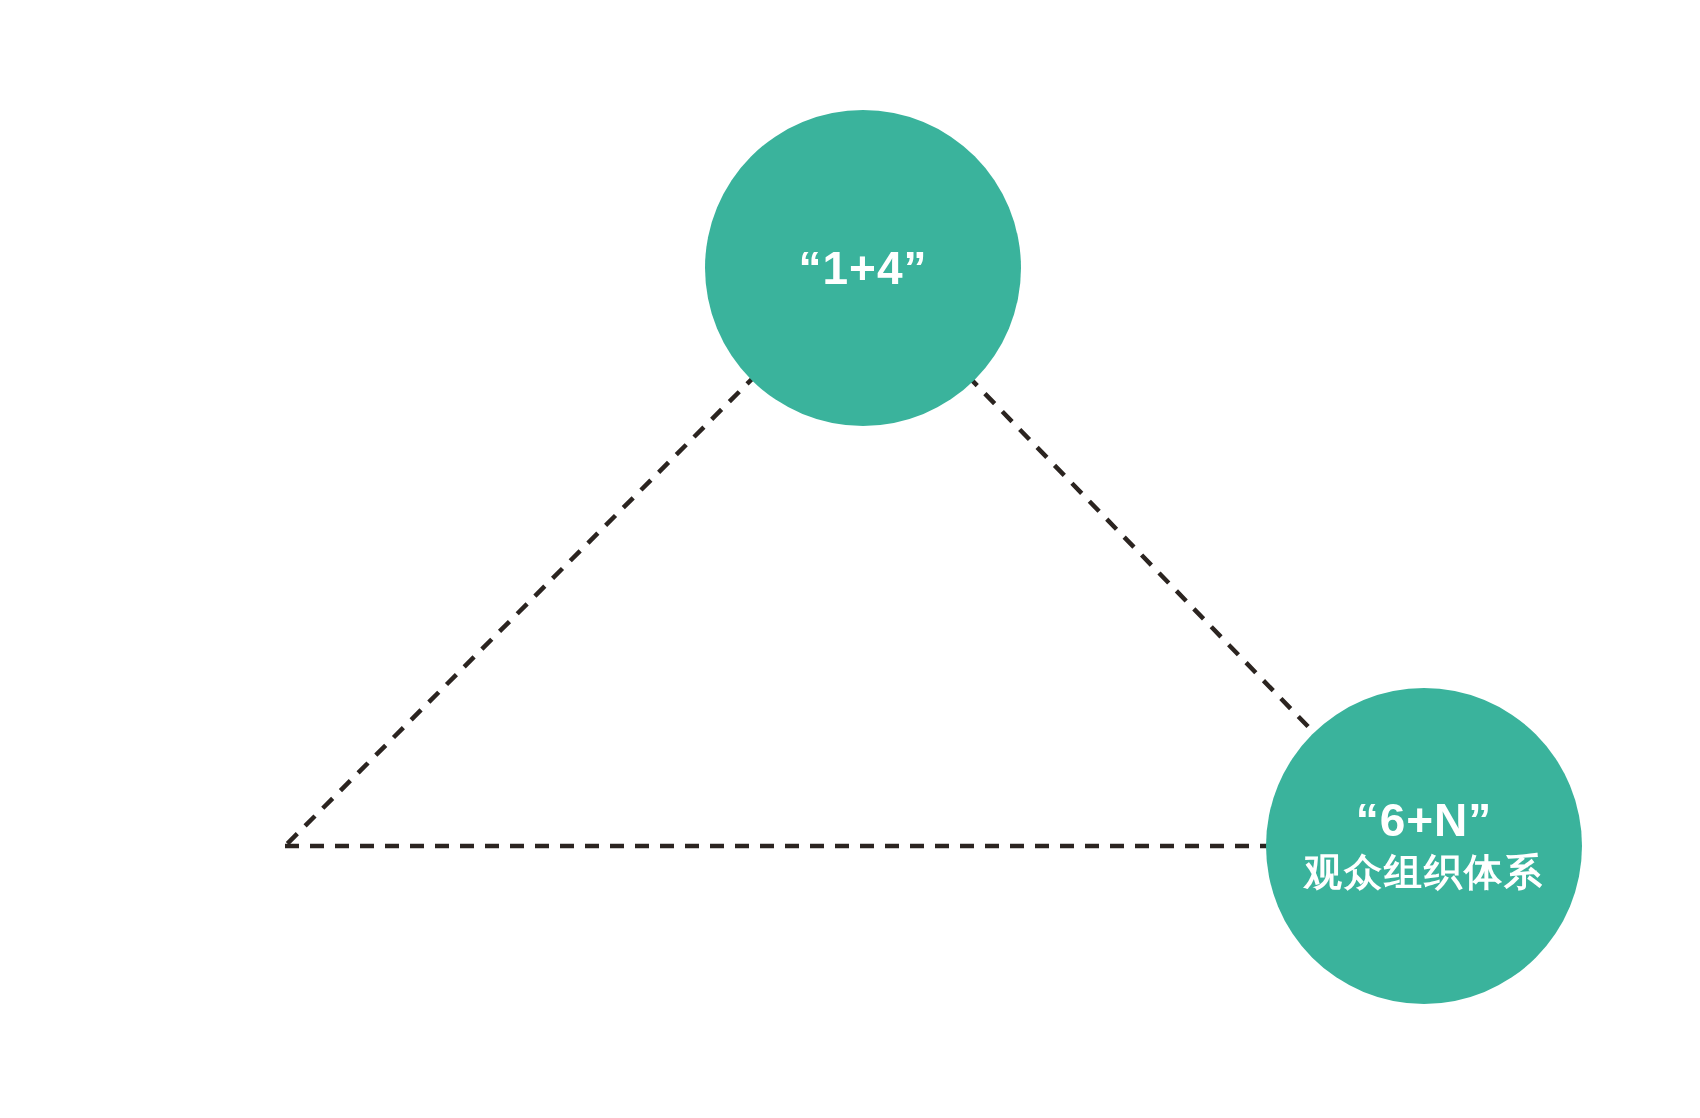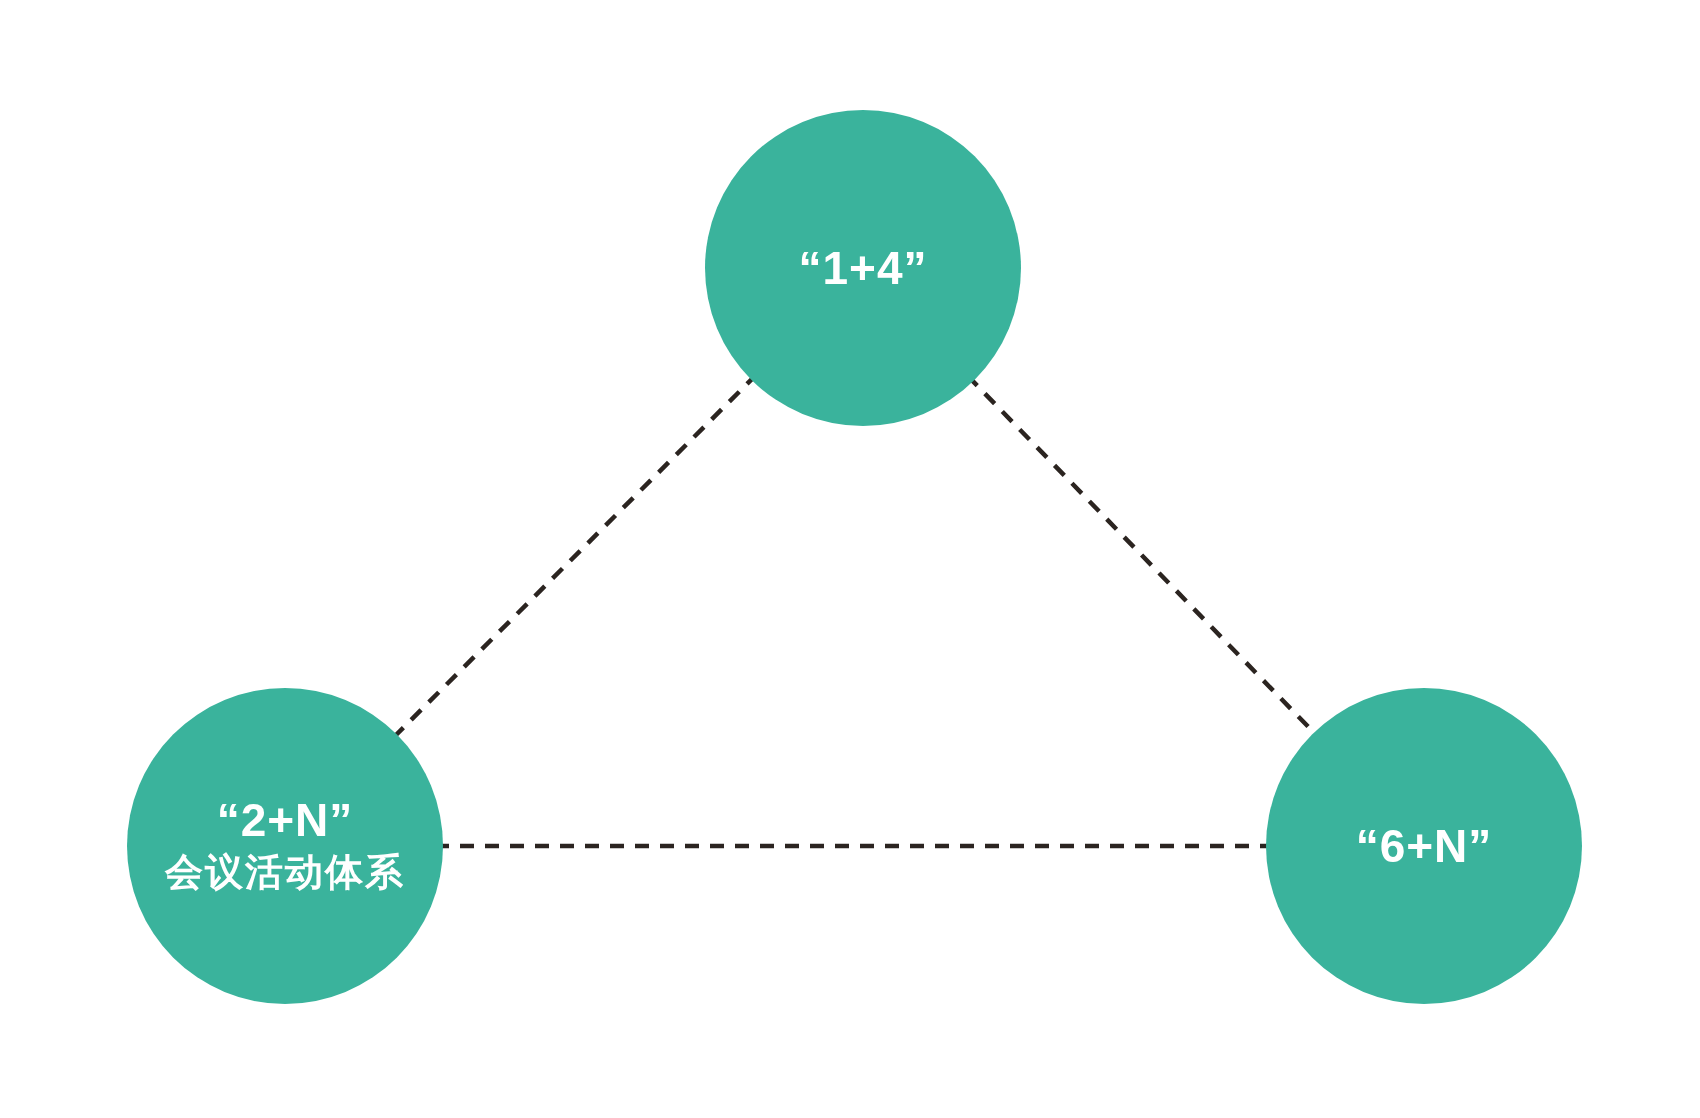--- a/index.html
+++ b/index.html
@@ -74,10 +74,6 @@
     <div class="node-title">“1+4”</div>
   </div>
 
-  <div class="node node-left">
-    <div class="node-title">“2+N”</div>
-    <div class="node-subtitle">会议活动体系</div>
-  </div>
 
   <div class="node node-right">
     <div class="node-title">“6+N”</div>

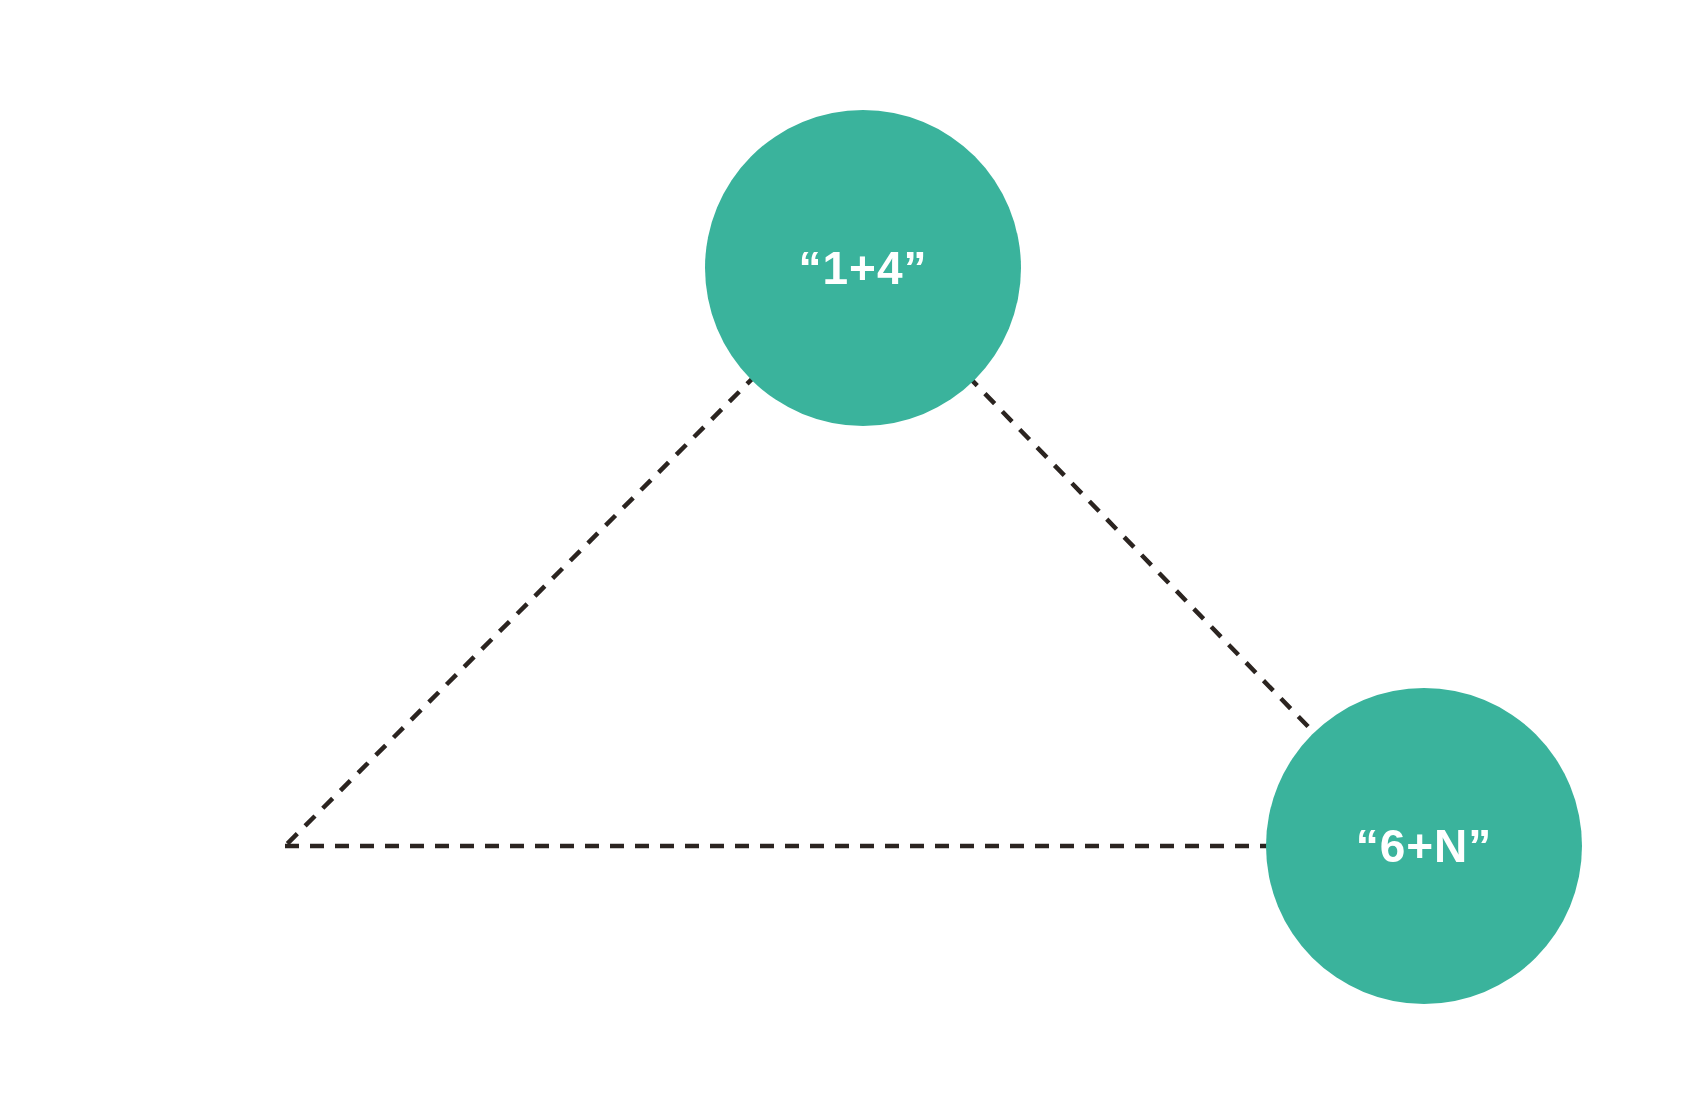--- a/index.html
+++ b/index.html
@@ -77,6 +77,7 @@
 
   <div class="node node-right">
     <div class="node-title">“6+N”</div>
+    <div class="node-subtitle">观众组织体系</div>
   </div>
 
 </div>

